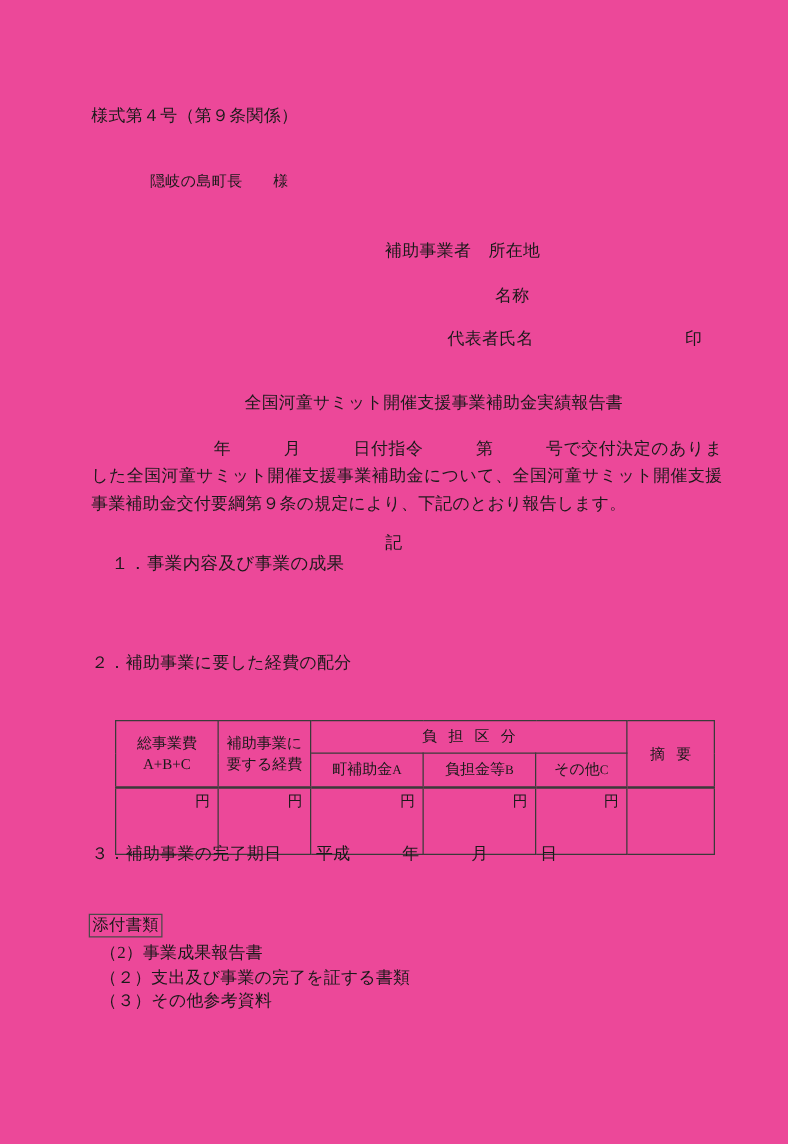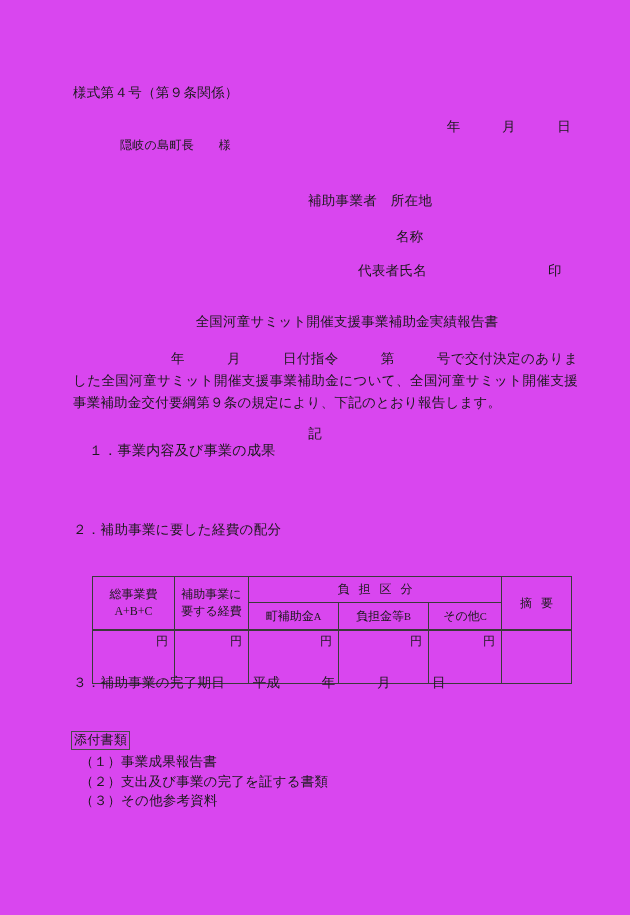--- a/index.html
+++ b/index.html
@@ -19,7 +19,7 @@
   .page {
     position: absolute;
     inset: 0;
-    background: #d946ef;
+    background: #ec4899;
     text-decoration: underline;
   }
 

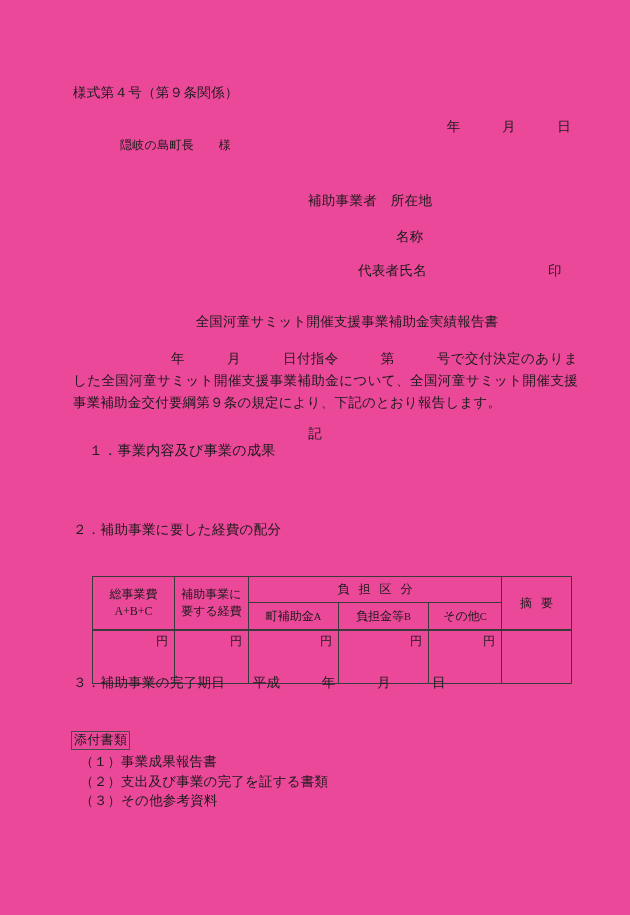--- a/index.html
+++ b/index.html
@@ -156,7 +156,6 @@
 
   <div class="abs jp form-no">様式第４号（第９条関係）</div>
 
-  <div class="abs jp date-line">年　　　月　　　日</div>
 
   <div class="abs jp addressee">隠岐の島町長　　様</div>
 

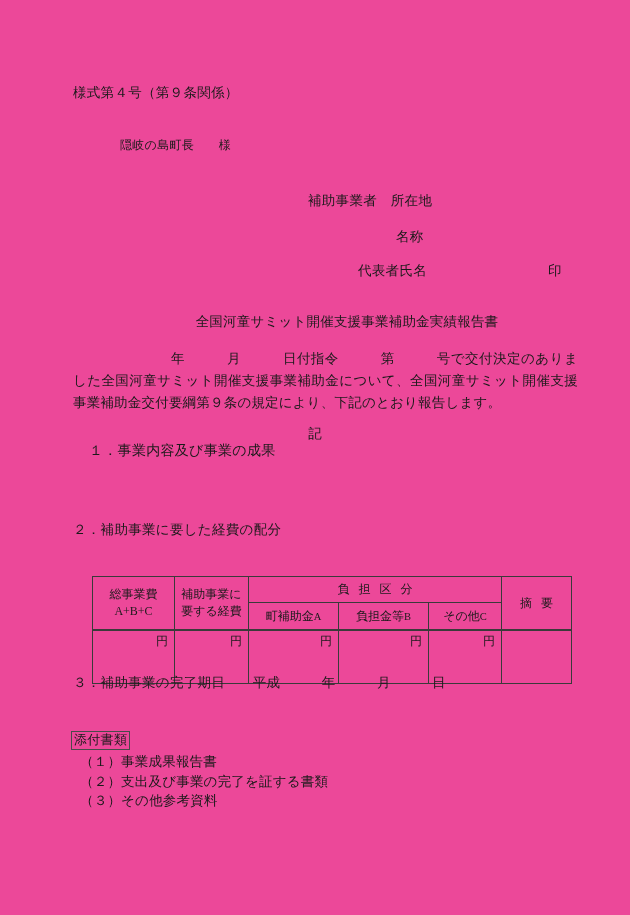--- a/index.html
+++ b/index.html
@@ -219,7 +219,7 @@
   <div class="attach-box jp">添付書類</div>
 
   <div class="attach-list jp">
-    <div>（１）事業成果報告書</div>
+    <div>（2）事業成果報告書</div>
     <div>（２）支出及び事業の完了を証する書類</div>
     <div>（３）その他参考資料</div>
   </div>

